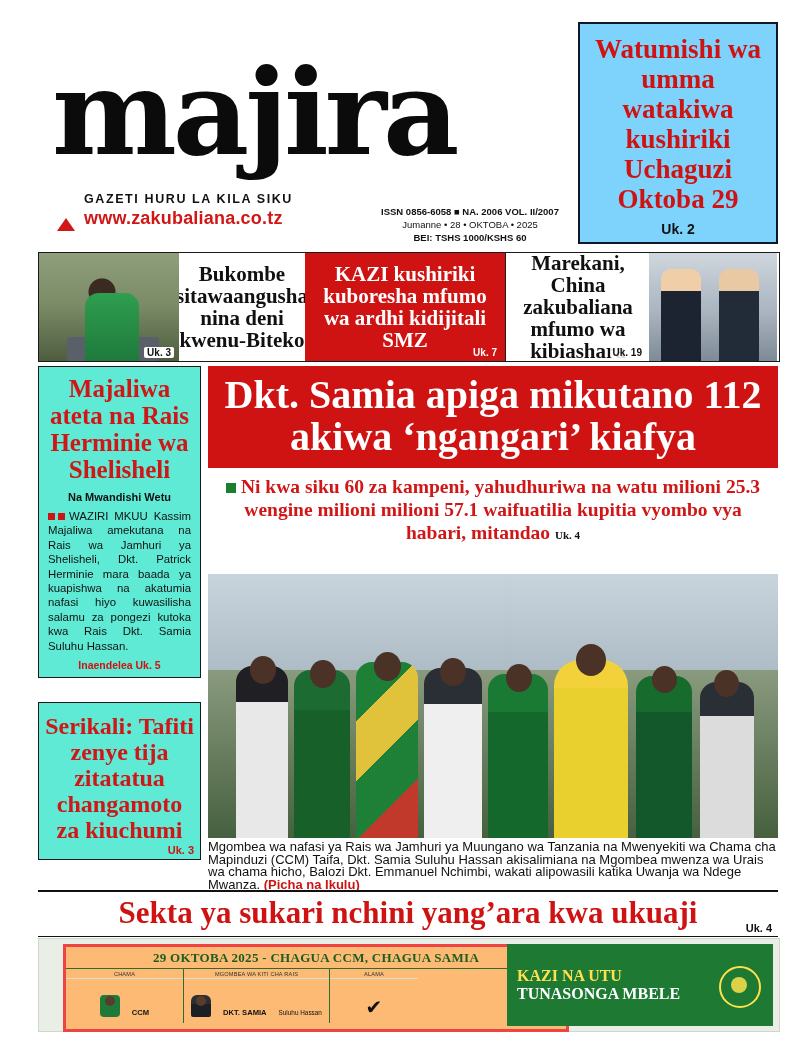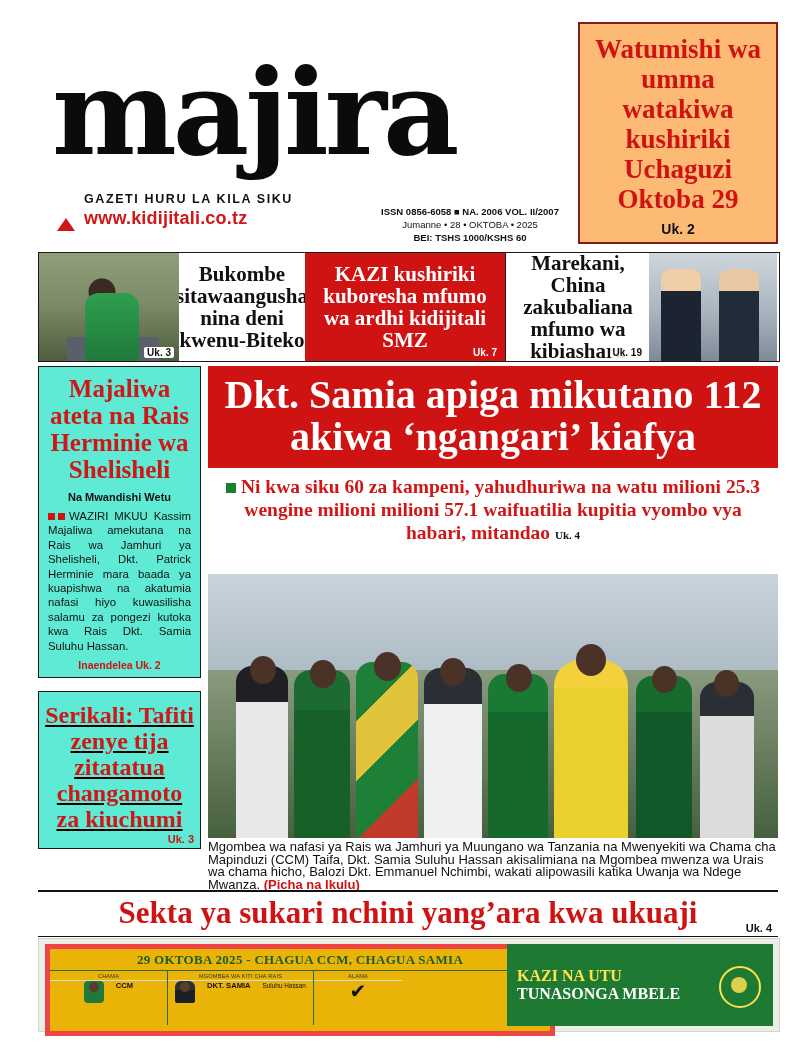--- a/index.html
+++ b/index.html
@@ -51,7 +51,7 @@
   
   .topbox{
     position:absolute;left:578px;top:22px;width:200px;height:222px;
-    border:2px solid #7f1d1d;background:#fdba74;
+    border:2px solid #0f172a;background:#7dd3fc;
     text-align:center;padding-top:10px;box-sizing:border-box;
   }
   .topbox .t{

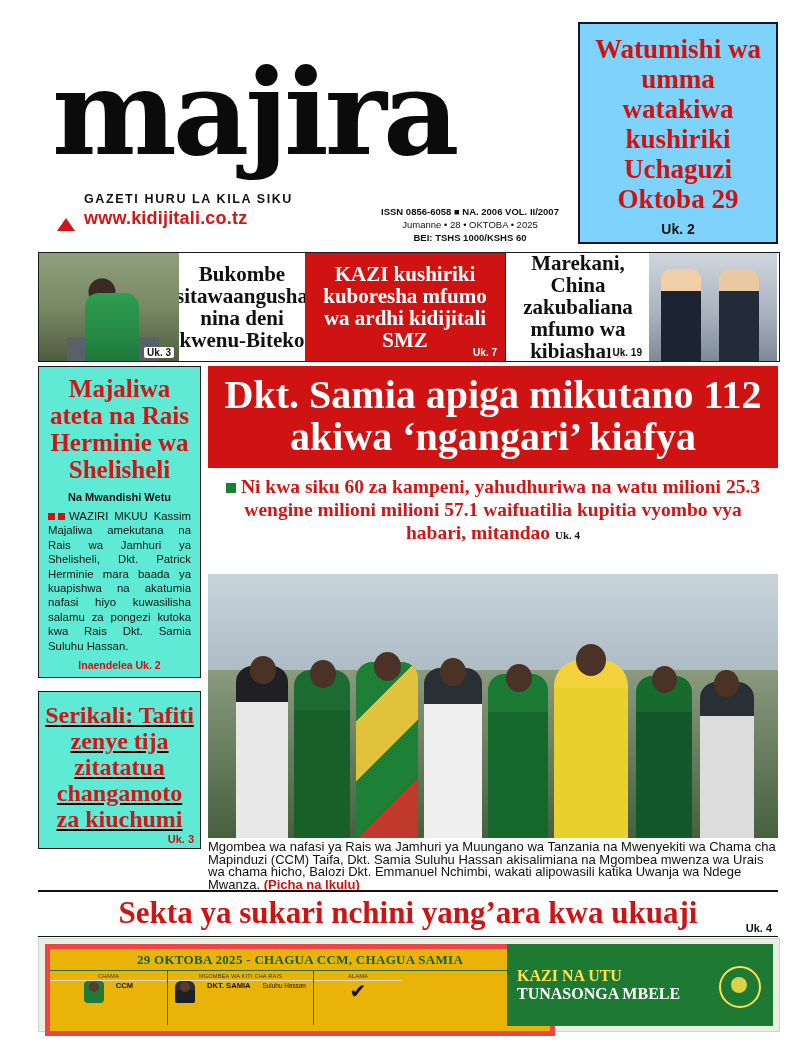--- a/index.html
+++ b/index.html
@@ -213,7 +213,7 @@
     </div>
     <div class="redmark"></div>
     <div class="logo-sub">GAZETI HURU LA KILA SIKU</div>
-    <div class="logo-url">www.kidijitali.co.tz</div>
+    <div class="logo-url">www.zakubaliana.co.tz</div>
 
     <div class="issn-block">
       <div class="r1">ISSN 0856-6058 ■ NA. 2006 VOL. II/2007</div>

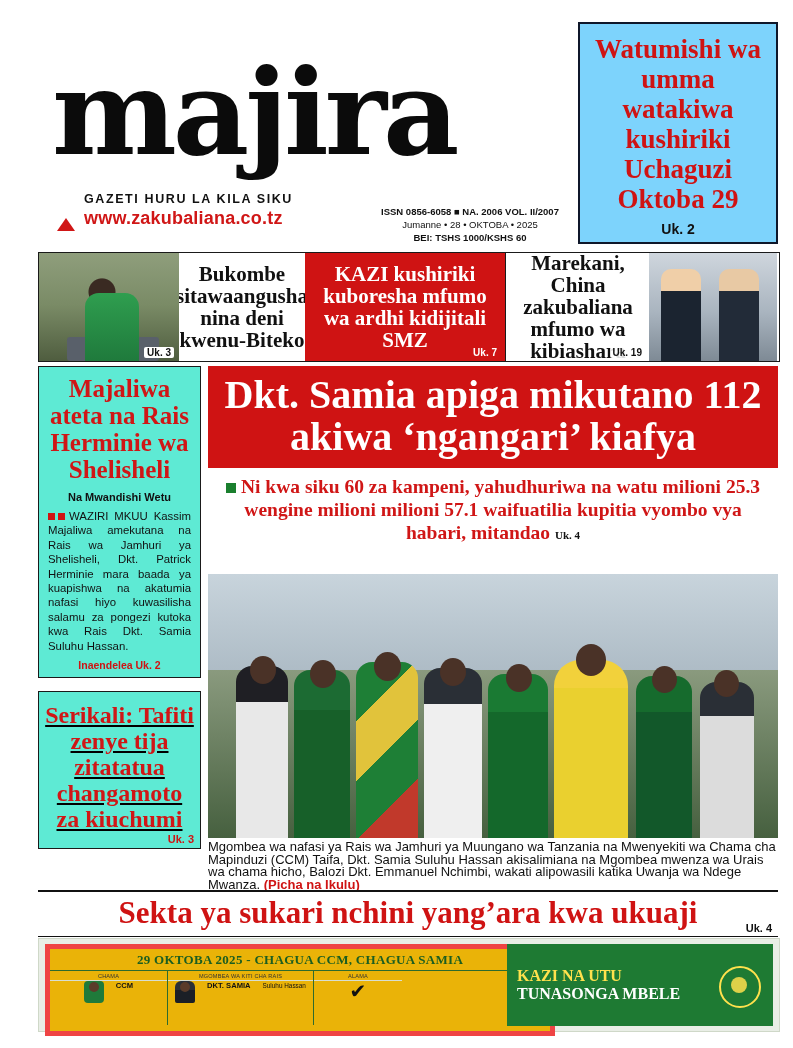--- a/index.html
+++ b/index.html
@@ -270,7 +270,7 @@
       <div class="lead">
         <span class="sq"></span><span class="sq2"></span><span>WAZIRI MKUU Kassim Majaliwa amekutana na Rais wa Jamhuri ya Shelisheli, Dkt. Patrick Herminie mara baada ya kuapishwa na akatumia nafasi hiyo kuwasilisha salamu za pongezi kutoka kwa Rais Dkt. Samia Suluhu Hassan.</span>
       </div>
-      <div class="cont">Inaendelea Uk. 2</div>
+      <div class="cont">Inaendelea Uk. 5</div>
     </div>
 
     <div class="lbox lbox2">

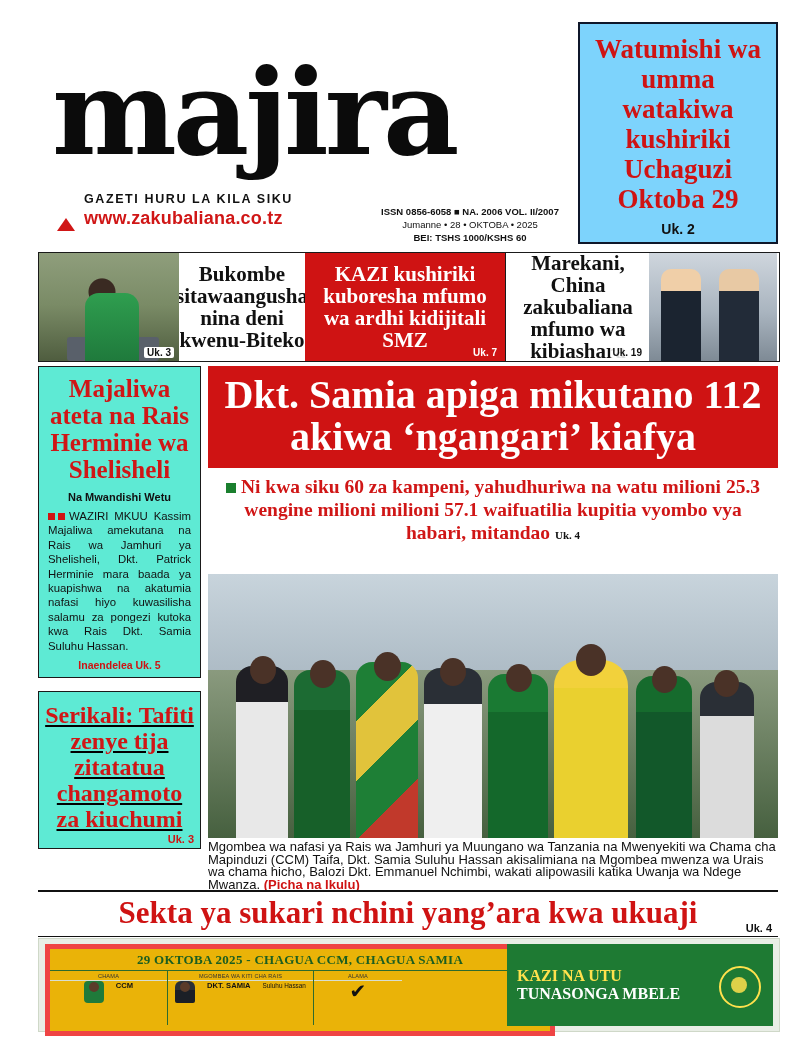--- a/index.html
+++ b/index.html
@@ -128,7 +128,7 @@
   .cont{
     text-align:center;font-size:10.5px;font-weight:700;color:#cf1313;padding-bottom:6px;
   }
-  .lbox2{margin-top:13px;position:relative;text-decoration:underline;}
+  .lbox2{margin-top:24px;position:relative;}
   .lbox2 h2{font-size:24px;line-height:26px;padding:10px 4px 16px;}
   .lbox2 .uk-corner{
     position:absolute;right:6px;bottom:3px;font-size:11px;font-weight:700;color:#cf1313;

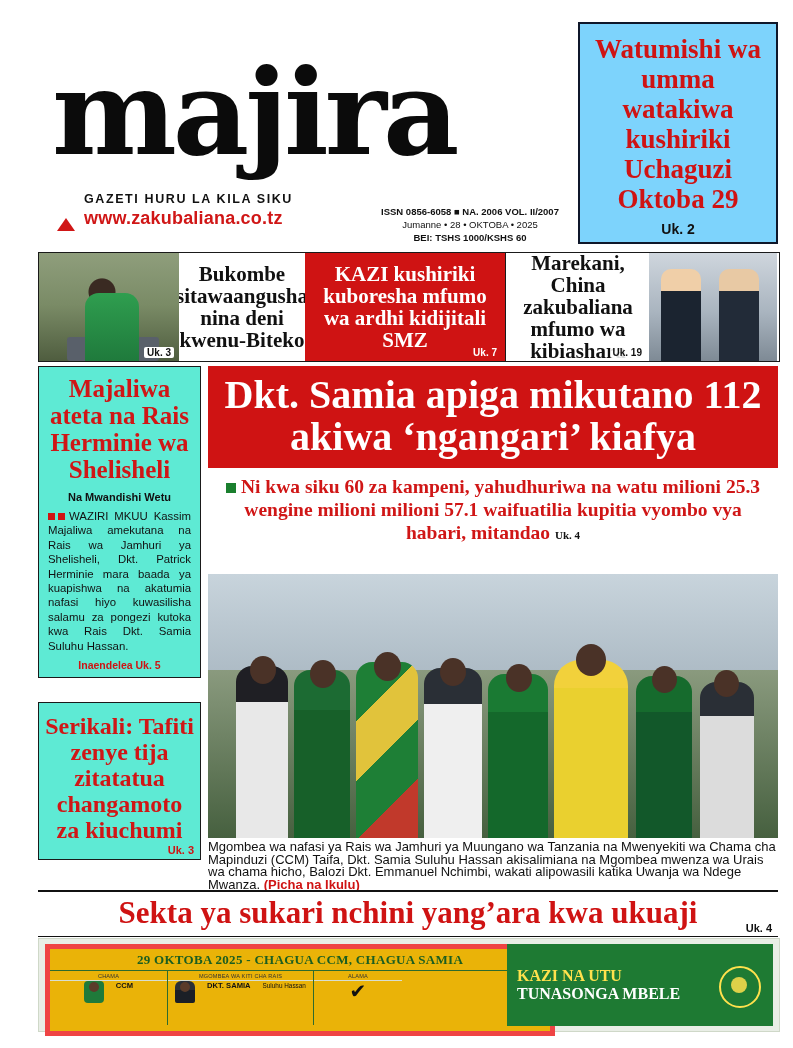--- a/index.html
+++ b/index.html
@@ -180,7 +180,7 @@
 
   
   .ad{position:absolute;left:38px;top:938px;width:740px;height:92px;background:#e9eee6;border:1px solid #cfd8c8;}
-  .ad-left{position:absolute;left:6px;top:5px;width:500px;height:82px;background:#eab308;border:5px solid #ef4444;}
+  .ad-left{position:absolute;left:24px;top:5px;width:500px;height:82px;background:#fdba74;border:3px solid #ef4444;}
   .ad-title{
     text-align:center;font-weight:700;font-size:13px;color:#1b5e20;padding:3px 0 2px;
     font-family:"Liberation Serif", serif;letter-spacing:.3px;

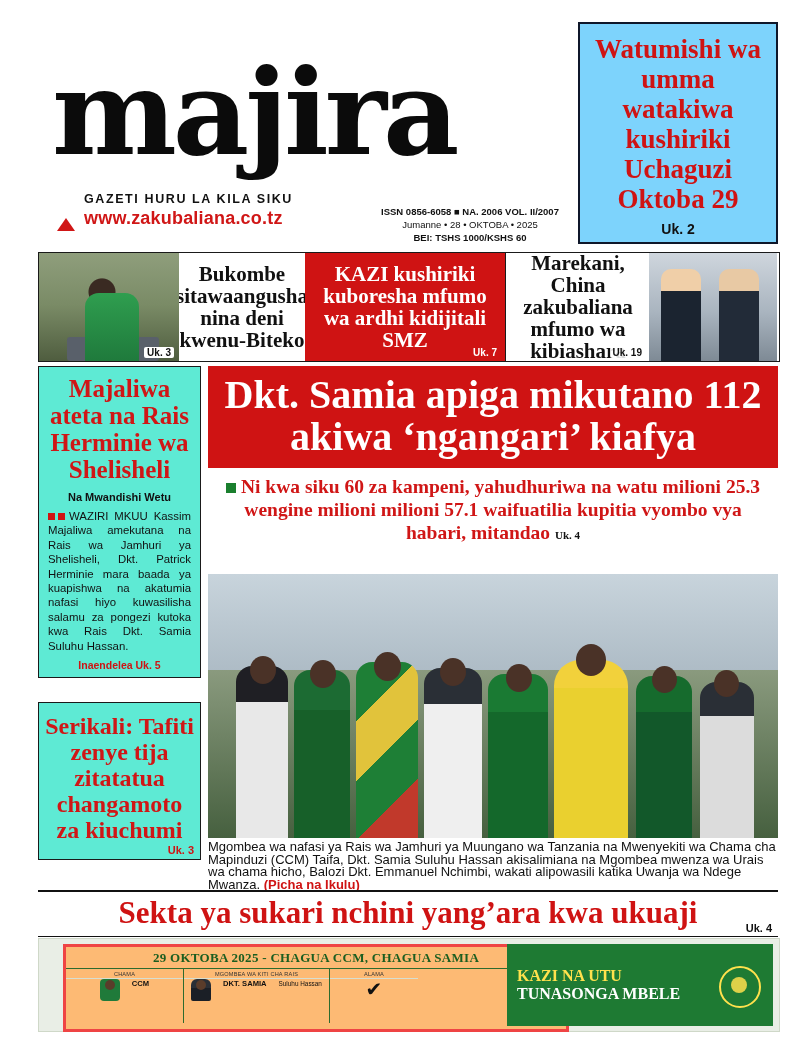--- a/index.html
+++ b/index.html
@@ -188,7 +188,7 @@
   .ballot{display:flex;height:54px;border-top:1px solid #2e6b2e;}
   .bc{border-right:1px solid #2e6b2e;box-sizing:border-box;position:relative;}
   .bc .hd{font-size:5.6px;text-align:center;color:#333;padding:2px 0 1px;border-bottom:1px solid #d7ded0;letter-spacing:.2px;}
-  .bc .bd{display:flex;align-items:flex-start;justify-content:center;height:38px;gap:12px;}
+  .bc .bd{display:flex;align-items:flex-end;justify-content:center;height:38px;gap:12px;}
   .bc .nm{font-size:7.6px;font-weight:700;color:#111;text-align:center;line-height:9px;}
   .portrait{width:20px;height:22px;background:linear-gradient(180deg,#2f9e4f 0 9px,#1d7a3a 9px 100%);border-radius:6px 6px 2px 2px;position:relative;}
   .portrait:before{content:"";position:absolute;left:5px;top:1px;width:10px;height:10px;border-radius:50%;background:#5a3c2a;}

